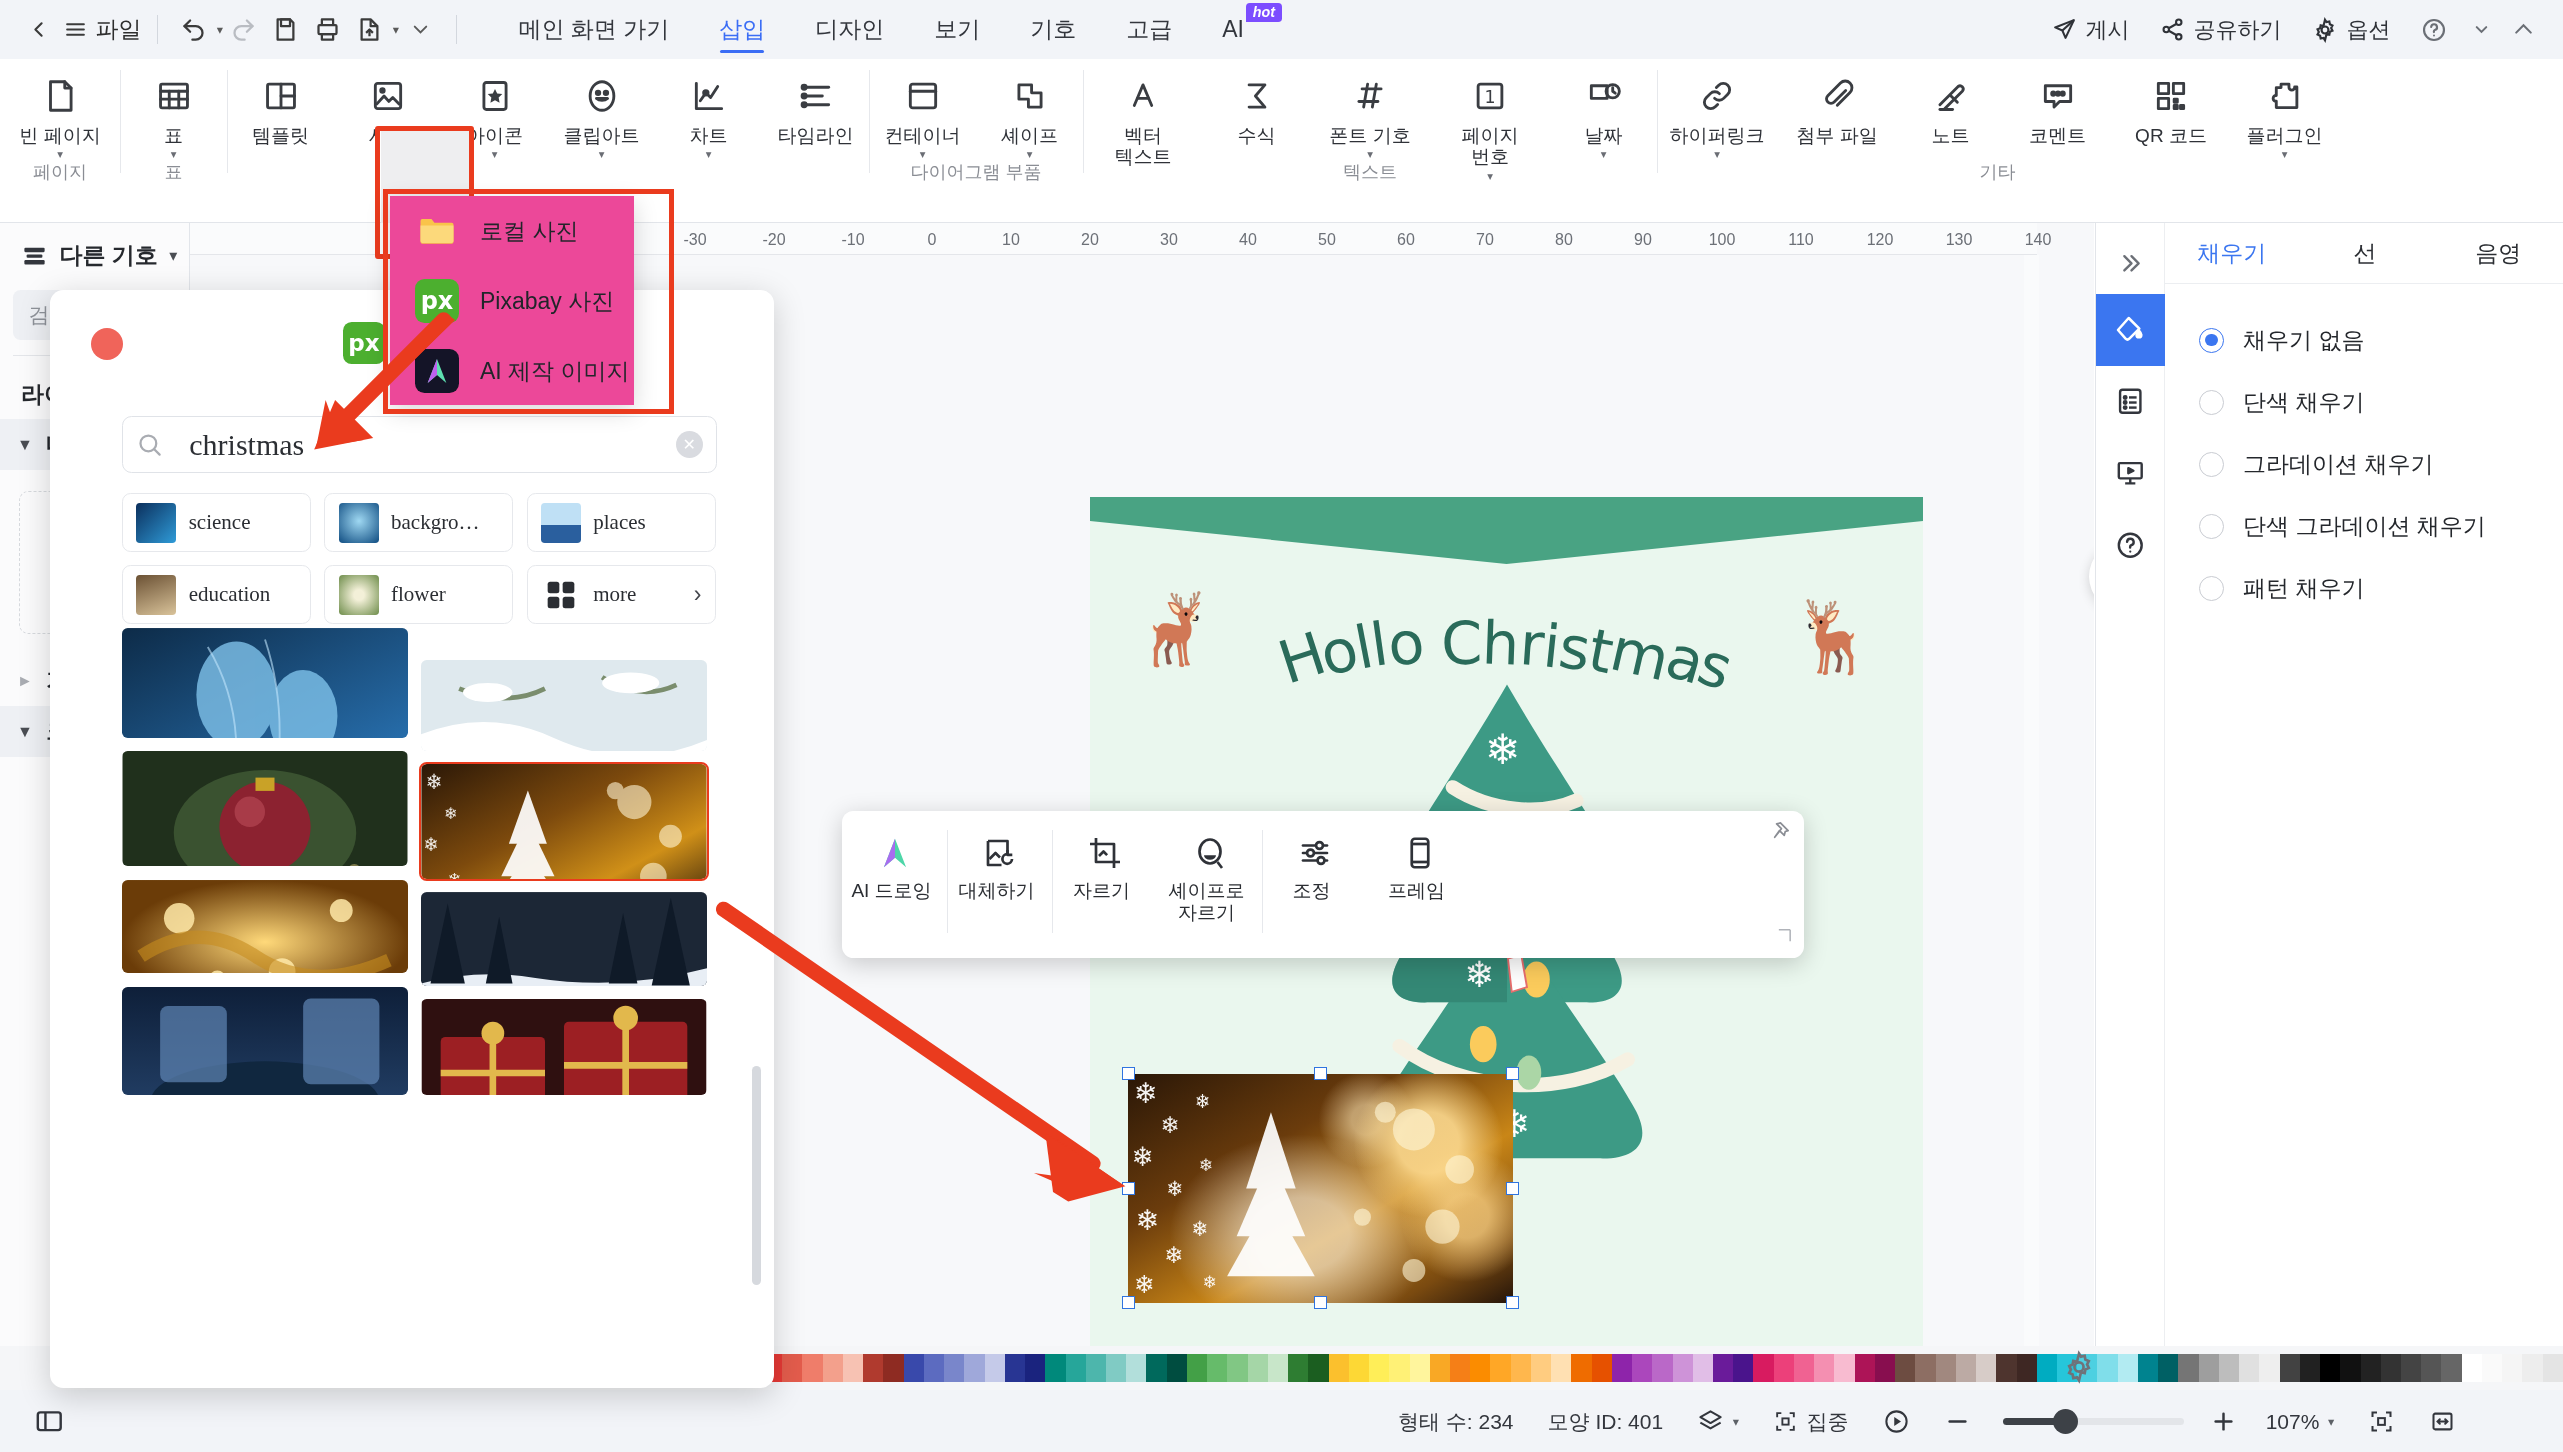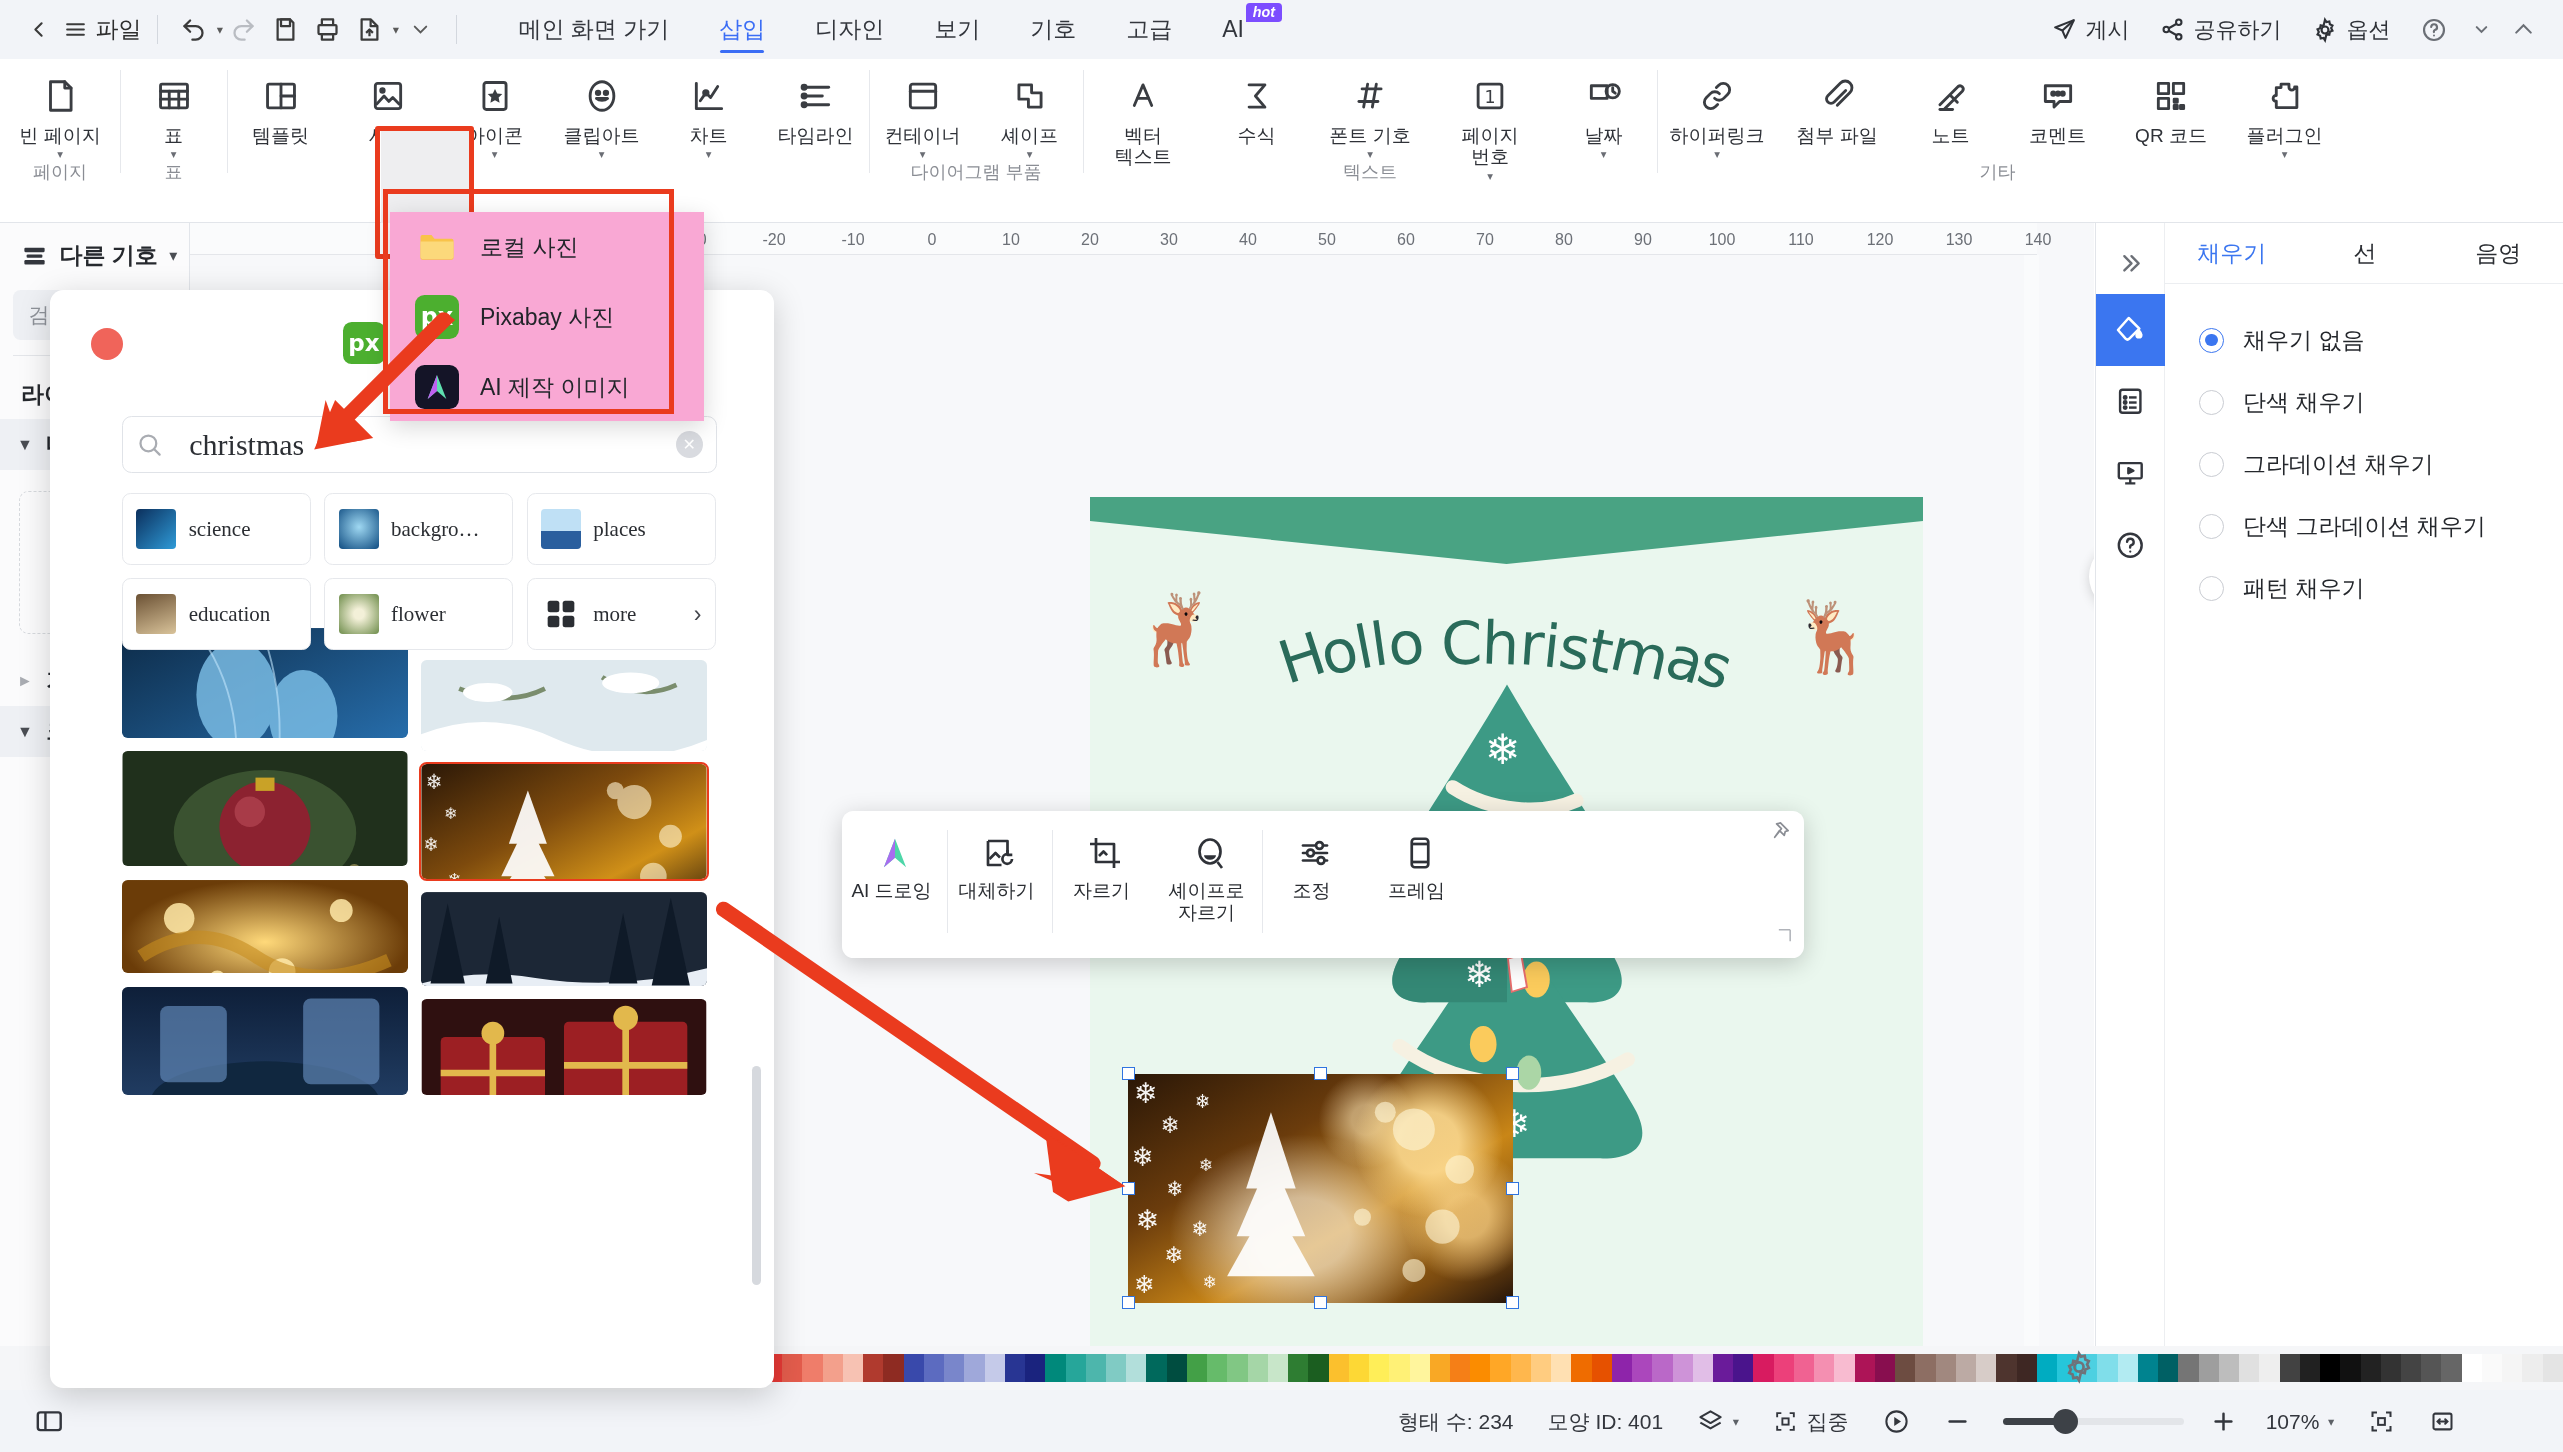--- a/index.html
+++ b/index.html
@@ -85,8 +85,8 @@
 
   
   .photo-menu {
-    position: absolute; left: 390px; top: 212px; width: 314px; height: 209px;
-    background: #f9a8d4; z-index: 60;
+    position: absolute; left: 390px; top: 196px; width: 244px; height: 209px;
+    background: #ec4899; z-index: 60;
     box-shadow: 0 5.7px 23px rgba(0,0,0,.16);
   }
   .photo-menu-frame {

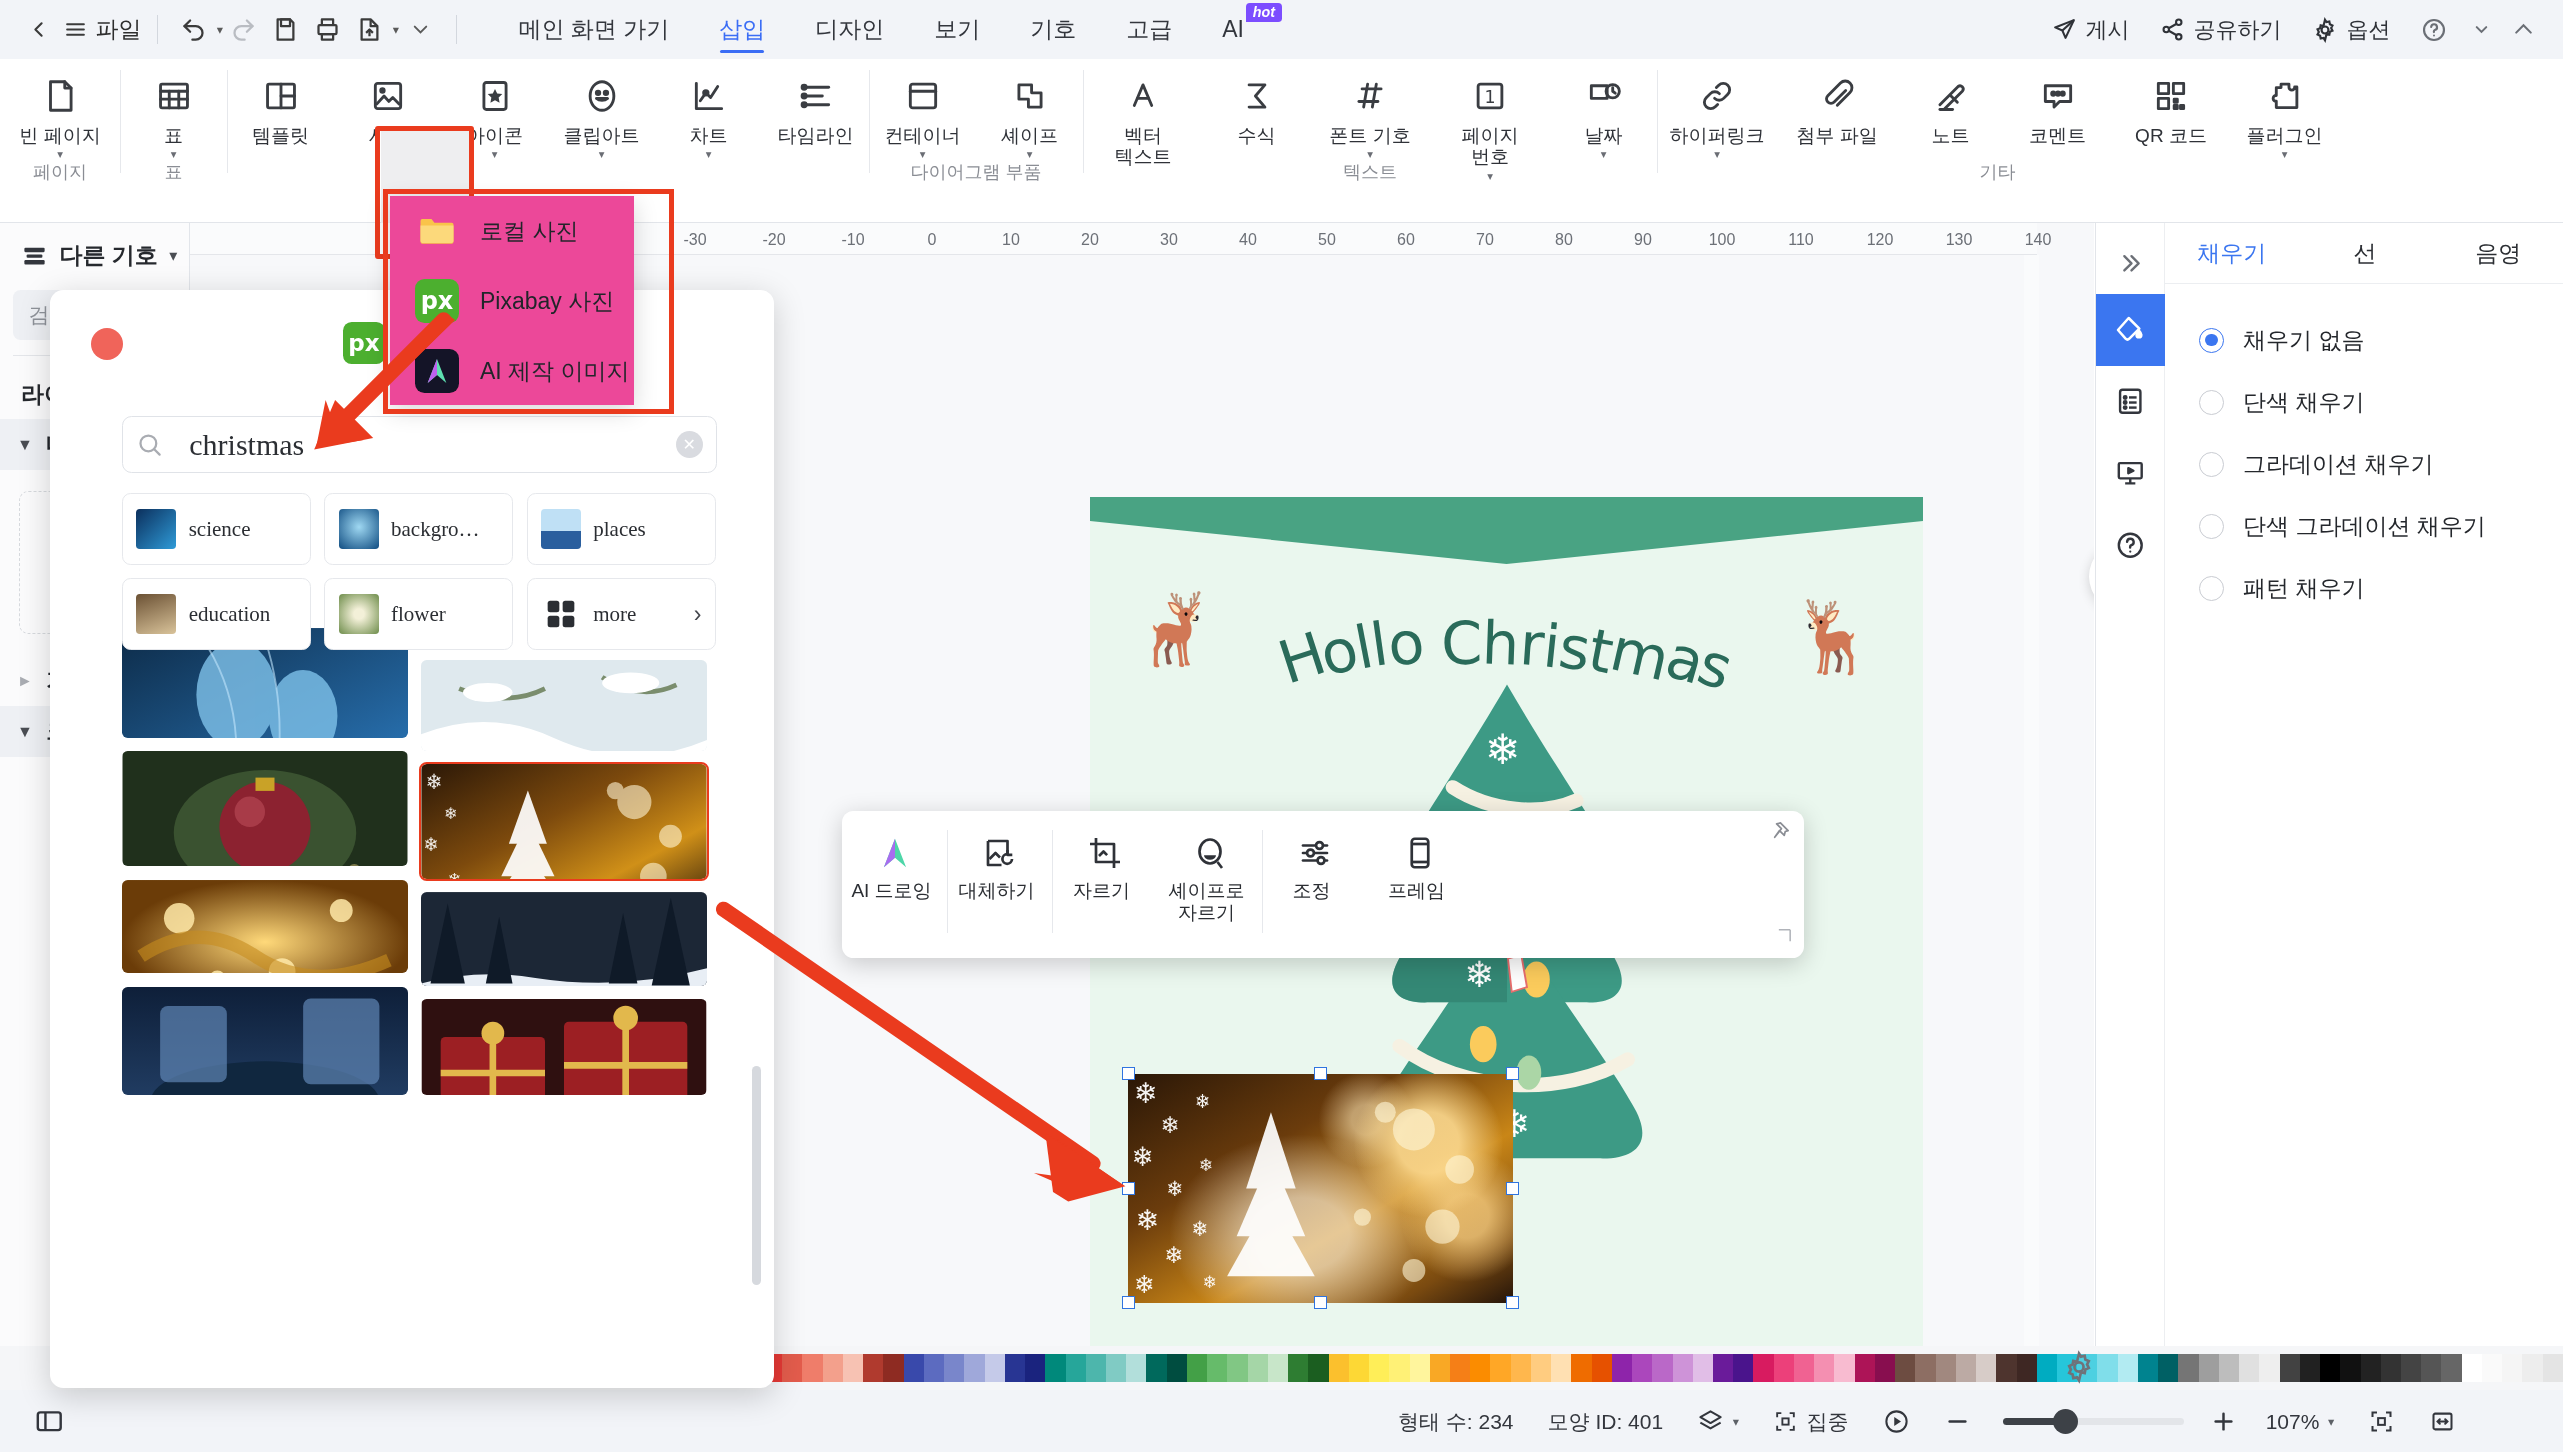--- a/index.html
+++ b/index.html
@@ -158,7 +158,7 @@
     display: flex; flex-wrap: wrap; gap: 13.3px;
   }
   .px-chip {
-    width: 189px; height: 72px; border: 1px solid #e6e8ec; border-radius: 8.6px; background: #fff;
+    width: 189px; height: 59px; border: 1px solid #e6e8ec; border-radius: 8.6px; background: #fff;
     display: flex; align-items: center; gap: 12.4px; padding-left: 13.3px; cursor: default;
   }
   .px-chip-thumb { width: 40px; height: 40px; border-radius: 3.8px; flex: 0 0 auto; }

